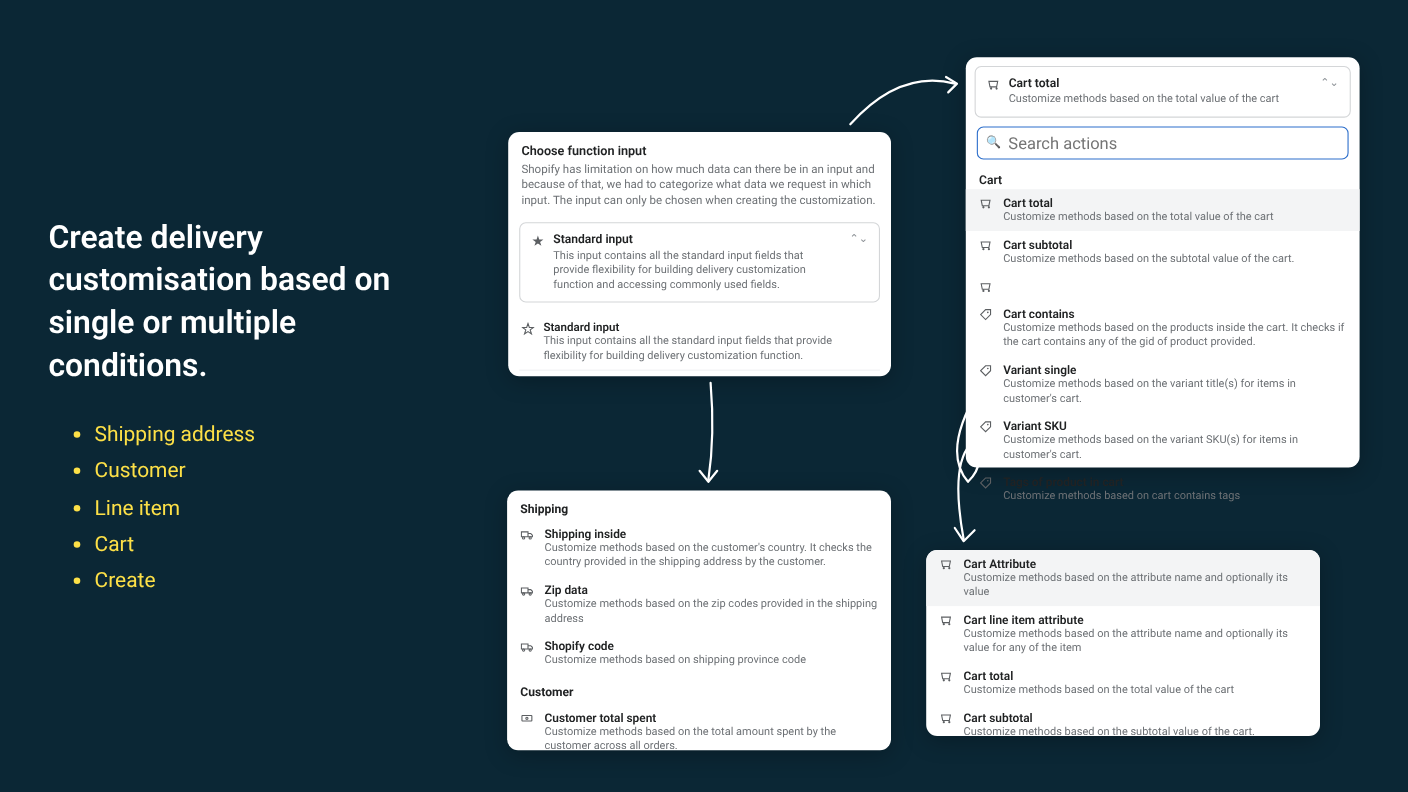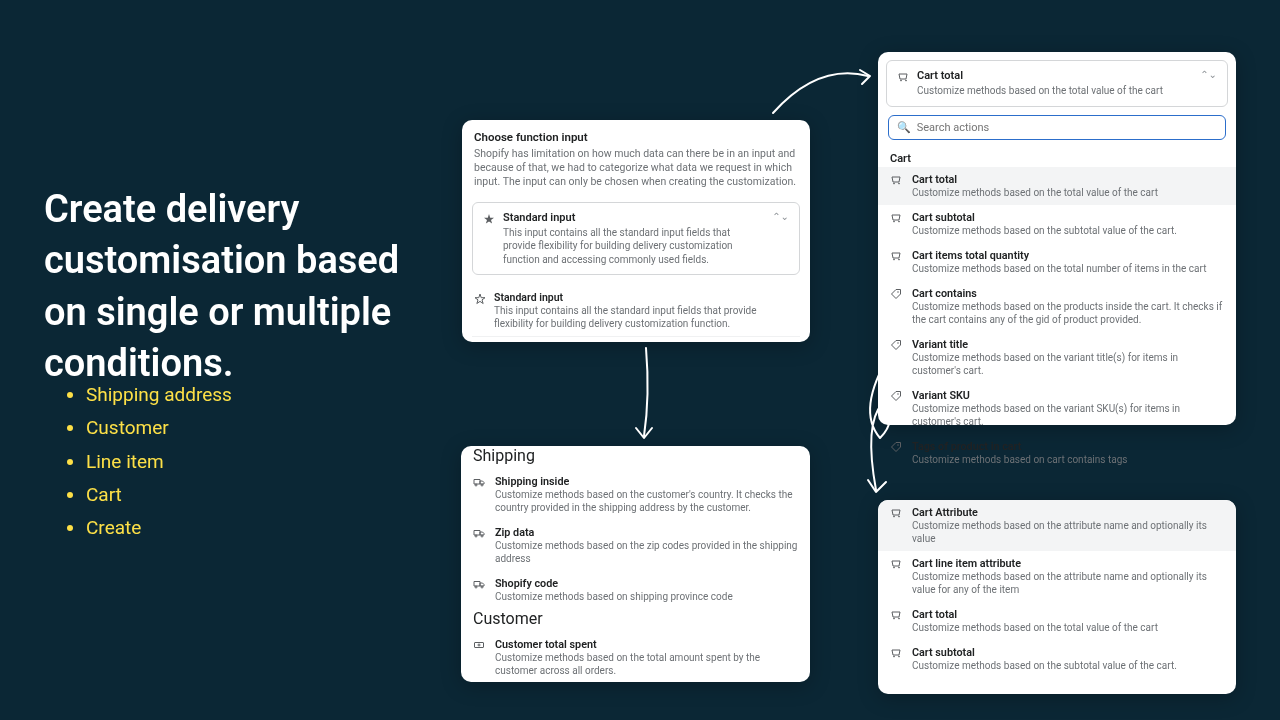--- a/index.html
+++ b/index.html
@@ -24,7 +24,7 @@
 .subitem .txts .d{color:#6d7175;font-size:10px;line-height:1.3}
 .secthdr{font-weight:400;font-size:16px;padding:0 12px 4px}
 .srch{margin:8px 10px;border:1.5px solid #2c6ecb;border-radius:6px;display:flex;align-items:center;padding:5px 8px;gap:6px}
-.srch input{border:none;outline:none;font-size:11px;flex:1;color:#6d7175;background:transparent}
+.srch input{border:none;outline:none;font-size:15px;flex:1;color:#6d7175;background:transparent}
 .srch .mag{color:#6d7175;font-size:11px}
 .group{padding:4px 12px 2px;font-weight:600;font-size:11px;color:#202223}
 .item{display:flex;align-items:flex-start;gap:8px;padding:6px 12px}

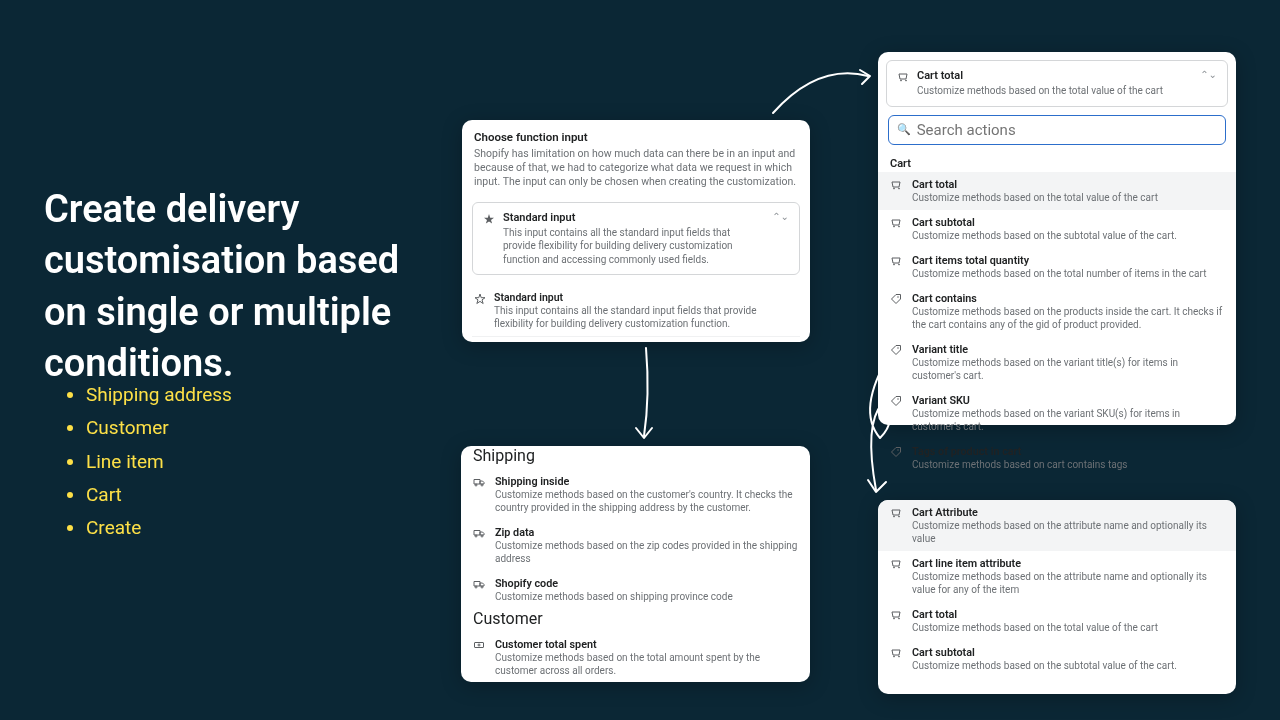--- a/index.html
+++ b/index.html
@@ -4,7 +4,7 @@
 <style>
 *{margin:0;padding:0;box-sizing:border-box;font-family:-apple-system,BlinkMacSystemFont,"Segoe UI",Roboto,sans-serif}
 body{width:1280px;height:720px;background:#0b2735;overflow:hidden;position:relative}
-.headline{position:absolute;left:44px;top:184px;width:365px;color:#fff;font-size:38px;font-weight:600;line-height:1.35}
+.headline{position:absolute;left:44px;top:197px;width:365px;color:#fff;font-size:29px;font-weight:600;line-height:1.35}
 .bullets{position:absolute;left:68px;top:378px;color:#fde047;font-size:19px;line-height:1.75;list-style:disc;padding-left:18px}
 .panel{position:absolute;background:#fff;border-radius:10px;box-shadow:0 4px 20px rgba(0,0,0,.25);color:#202223;font-size:11px}
 .panel .hdr{padding:10px 12px 4px;border-bottom:none}

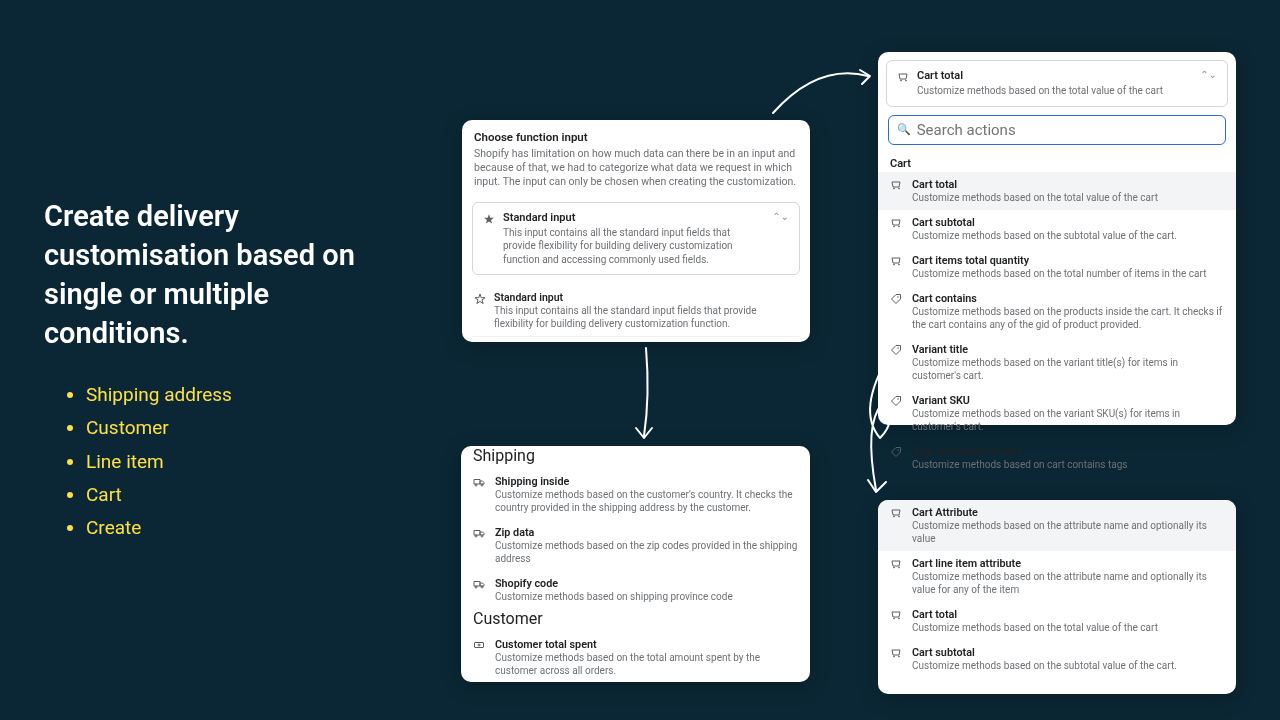--- a/index.html
+++ b/index.html
@@ -132,10 +132,6 @@
             <path fill="none" stroke="currentColor" stroke-width="2" d="M4 6h16l-2 10H6zM8 20a1 1 0 100-2 1 1 0 000 2zm10 0a1 1 0 100-2 1 1 0 000 2z"></path>
           </svg>
         </span>
-        <div class="txts">
-          <div class="t">Cart items total quantity</div>
-          <div class="d">Customize methods based on the total number of items in the cart</div>
-        </div>
       </div>
       <div class="item">
         <span class="ic">

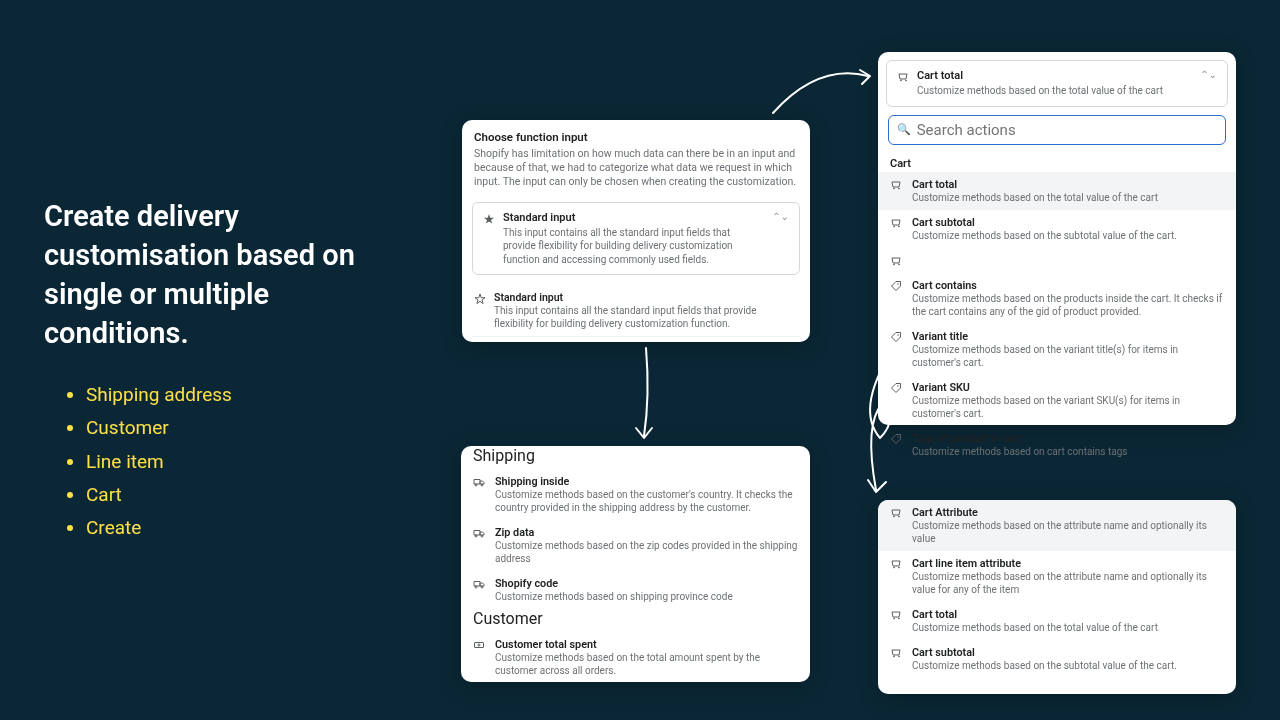--- a/index.html
+++ b/index.html
@@ -153,7 +153,7 @@
           </svg>
         </span>
         <div class="txts">
-          <div class="t">Variant title</div>
+          <div class="t">Variant single</div>
           <div class="d">Customize methods based on the variant title(s) for items in customer's cart.</div>
         </div>
       </div>

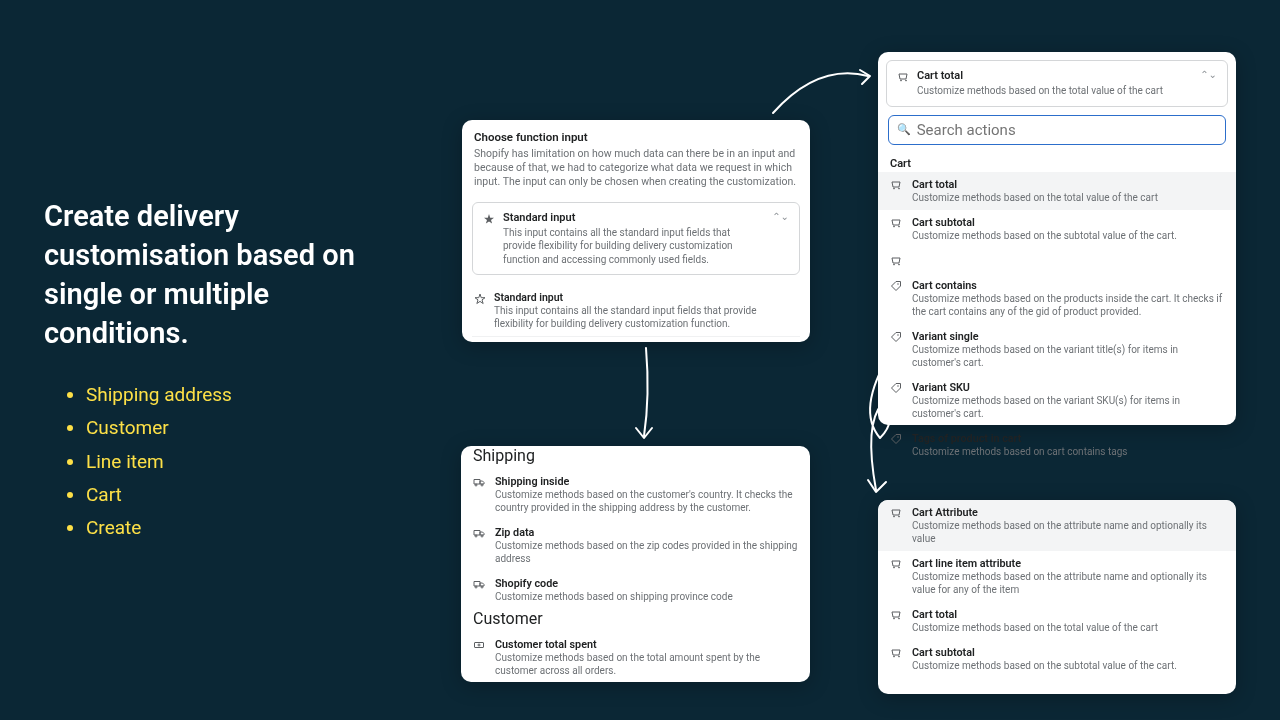--- a/index.html
+++ b/index.html
@@ -22,7 +22,7 @@
 .subitem .ic{flex:0 0 12px;margin-top:2px;color:#5c5f62}
 .subitem .txts .t{font-weight:600;font-size:10.5px}
 .subitem .txts .d{color:#6d7175;font-size:10px;line-height:1.3}
-.secthdr{font-weight:400;font-size:16px;padding:0 12px 4px}
+.secthdr{font-weight:700;font-size:11px;padding:10px 12px 4px}
 .srch{margin:8px 10px;border:1.5px solid #2c6ecb;border-radius:6px;display:flex;align-items:center;padding:5px 8px;gap:6px}
 .srch input{border:none;outline:none;font-size:15px;flex:1;color:#6d7175;background:transparent}
 .srch .mag{color:#6d7175;font-size:11px}

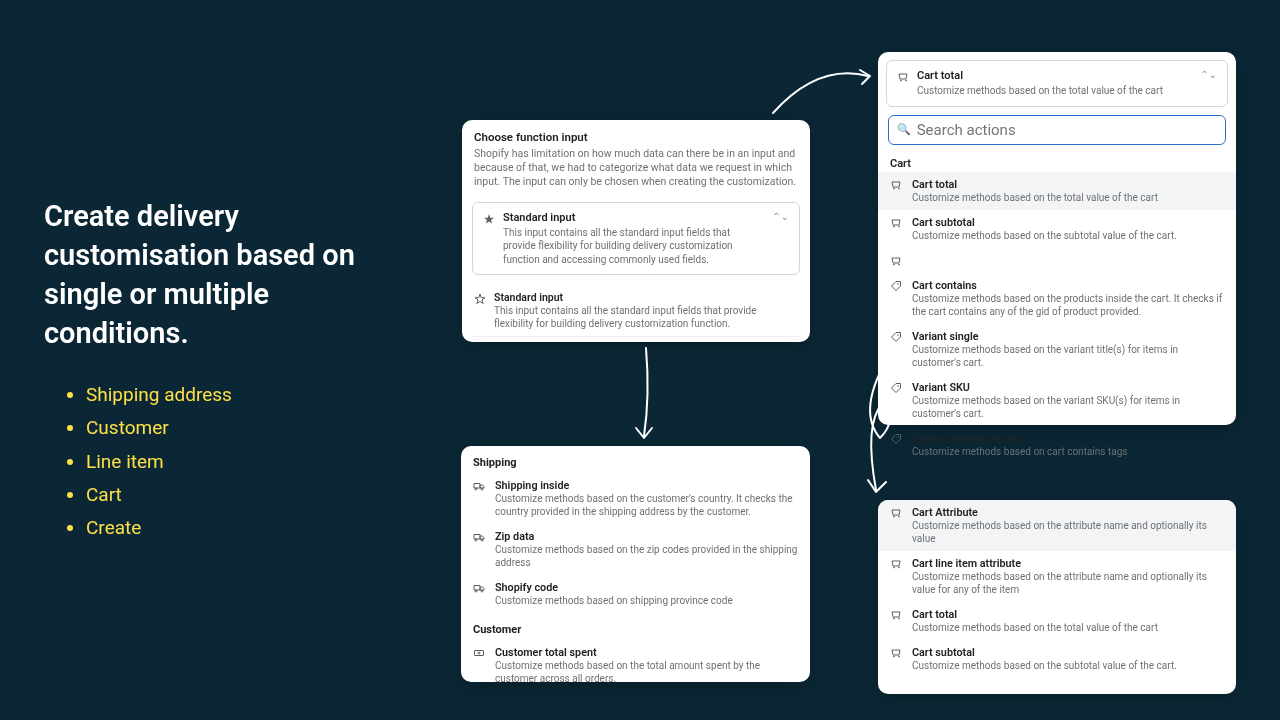--- a/index.html
+++ b/index.html
@@ -242,7 +242,7 @@
     </div>
 </div>
 
-<div class="panel" style="left:878px;top:500px;width:358px;height:194px;overflow:hidden">
+<div class="panel" style="left:842px;top:500px;width:358px;height:169px;overflow:hidden">
   <div id="attr-items">
       <div class="item hi">
         <span class="ic">

